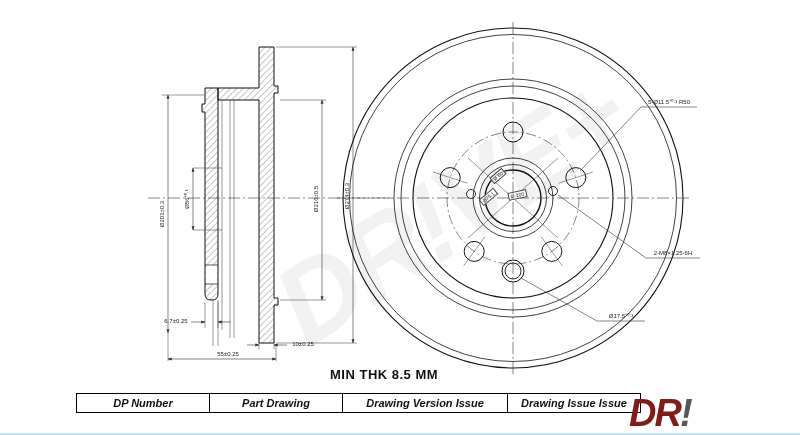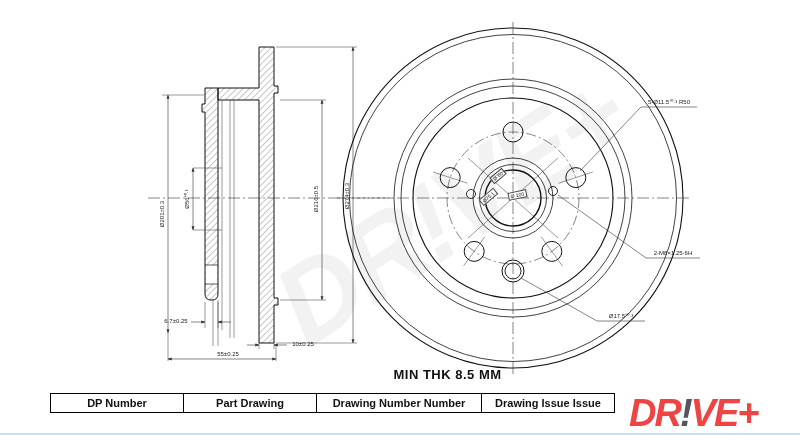--- a/index.html
+++ b/index.html
@@ -15,7 +15,7 @@
   .flat{transform:translate(-50%,-50%);}
   .hub-box{position:absolute;font-size:5px;line-height:6px;white-space:nowrap;color:#222;
     border:0.5px solid #444;padding:0 1.5px;background:rgba(255,255,255,0.75);}
-  .min-thk{position:absolute;left:330px;top:367px;width:235px;text-align:center;
+  .min-thk{position:absolute;left:330px;top:367px;width:235px;text-align:left;
     font-size:13px;font-weight:bold;letter-spacing:0.5px;}
   .spec-table{position:absolute;left:50px;top:393px;border-collapse:collapse;table-layout:fixed;}
   .spec-table td{border:1.7px solid #000;text-align:center;vertical-align:middle;

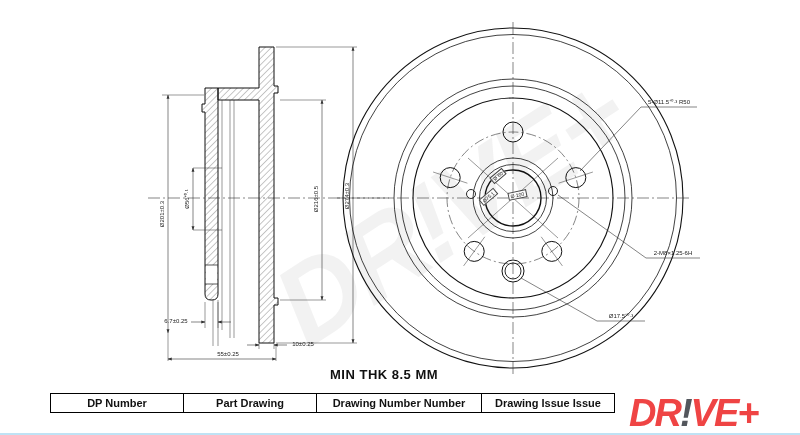--- a/index.html
+++ b/index.html
@@ -17,7 +17,7 @@
     border:0.5px solid #444;padding:0 1.5px;background:rgba(255,255,255,0.75);}
   .min-thk{position:absolute;left:330px;top:367px;width:235px;text-align:left;
     font-size:13px;font-weight:bold;letter-spacing:0.5px;}
-  .spec-table{position:absolute;left:50px;top:393px;border-collapse:collapse;table-layout:fixed;}
+  .spec-table{position:absolute;left:76px;top:393px;border-collapse:collapse;table-layout:fixed;font-style:italic;}
   .spec-table td{border:1.7px solid #000;text-align:center;vertical-align:middle;
     font-size:11px;font-weight:bold;height:18px;padding:0 2px;white-space:nowrap;overflow:hidden;}
   .c1{width:128px;} .c2{width:128px;} .c3{width:160px;} .c4{width:128px;}

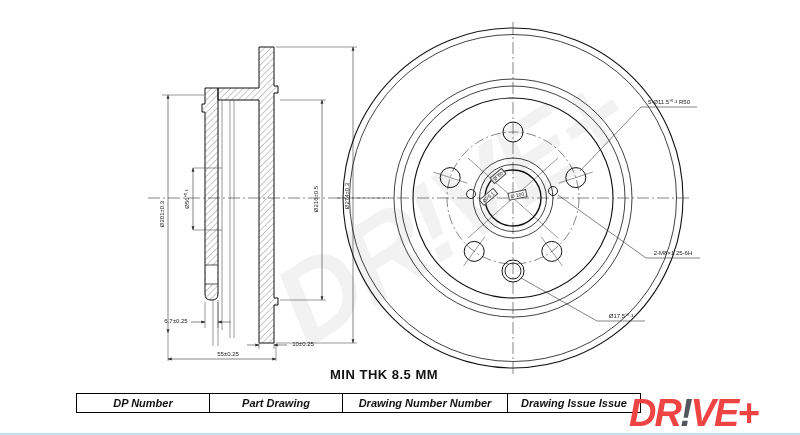--- a/index.html
+++ b/index.html
@@ -169,7 +169,7 @@
         <tr>
       <td class="c1">DP Number</td>
       <td class="c2">Part Drawing</td>
-      <td class="c3">Drawing Number Number</td>
+      <td class="c3">Drawing Version Issue</td>
       <td class="c4">Drawing Issue Issue</td>
     </tr>
   </tbody>

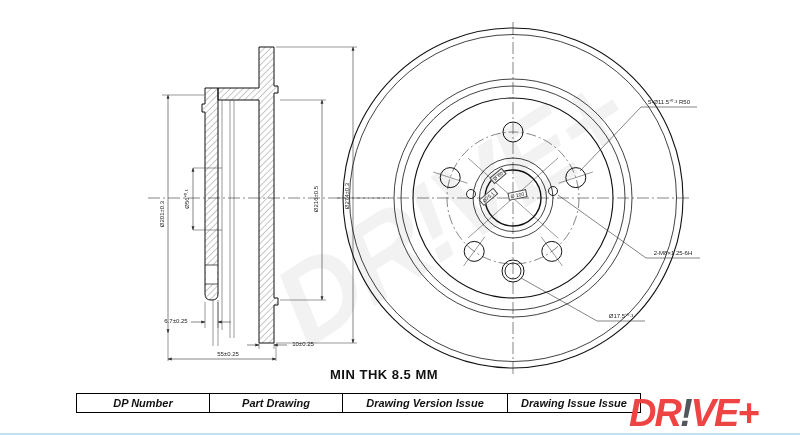--- a/index.html
+++ b/index.html
@@ -24,7 +24,7 @@
   .logo{position:absolute;left:629px;top:392px;width:170px;height:42px;
     font-size:38px;font-weight:bold;font-style:italic;letter-spacing:-2px;
     display:flex;align-items:center;white-space:nowrap;}
-  .logo .or{color:#ef4444;} .logo .bg{color:#53565C;}
+  .logo .or{color:#7f1d1d;} .logo .bg{color:#53565C;}
   .bottom-strip{position:absolute;left:0;bottom:0;width:800px;height:2px;background:#bfe2f4;}
 </style>
 </head>

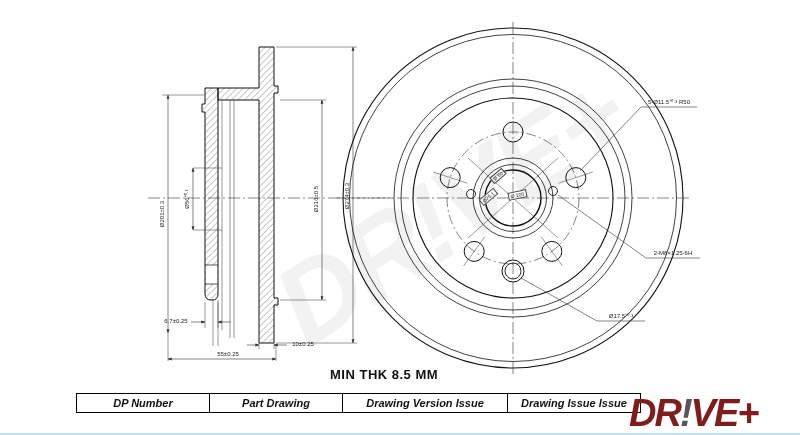--- a/index.html
+++ b/index.html
@@ -178,7 +178,6 @@
   <div class="logo">
     <span class="or">DR</span>
       <span class="bg">!</span>
-      <span class="or">VE+</span>
   </div>
 
   <div class="bottom-strip"></div>

